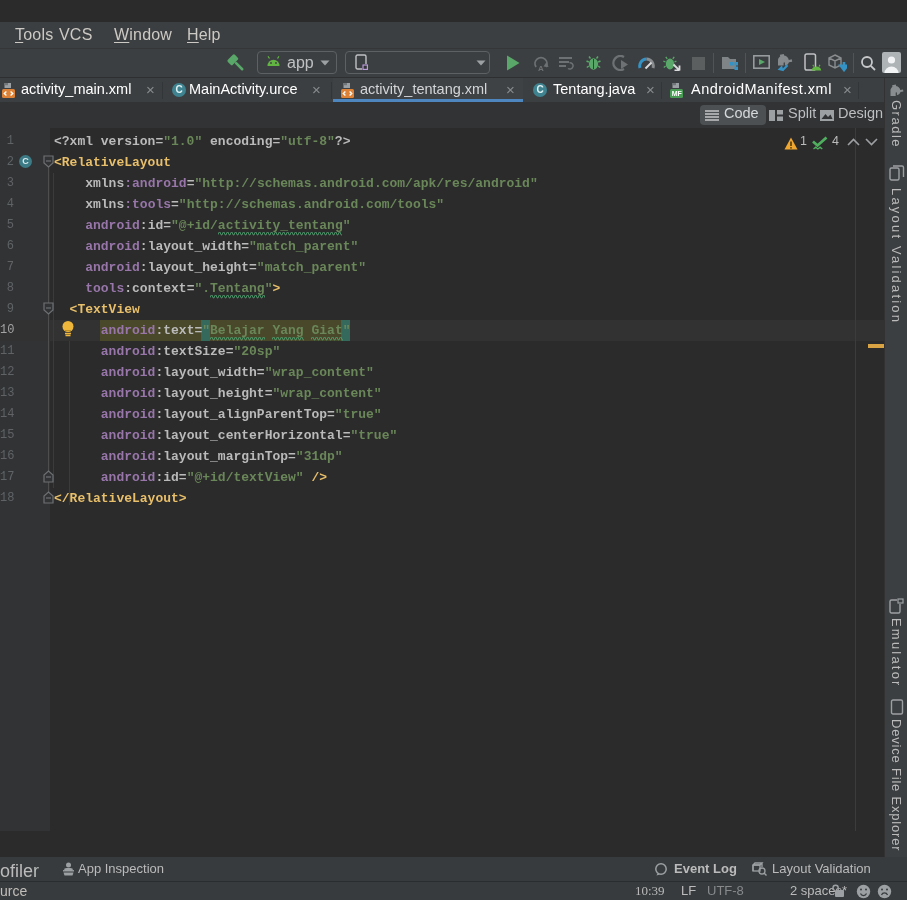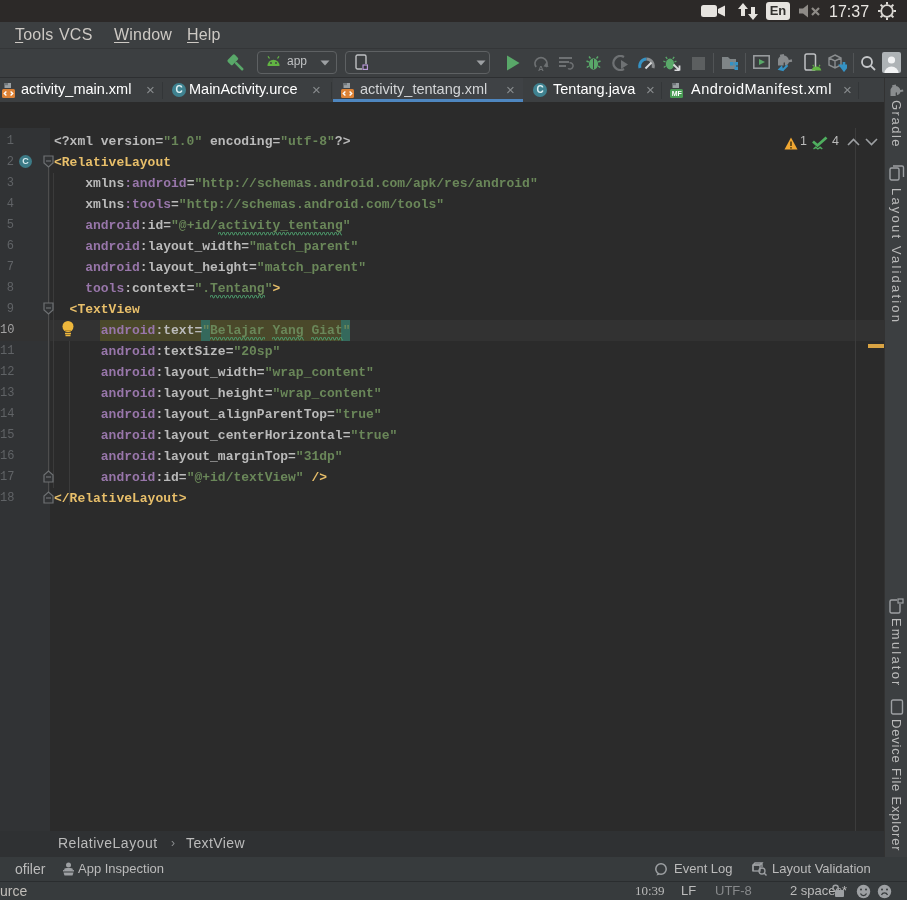--- a/index.html
+++ b/index.html
@@ -31,36 +31,6 @@
 </head>
 <body>
 <div id="stage">
-  <div class="abs" id="topbar">
-
-    <svg class="abs" style="left:701px;top:4px" width="26" height="14" viewBox="0 0 26 14">
-      <rect x="0" y="1" width="16" height="12" rx="2.5" fill="#e6e3df"></rect>
-      <path d="M17 5 L24 1.5 L24 12.5 L17 9 Z" fill="#e6e3df"></path>
-    </svg>
-
-    <svg class="abs" style="left:737px;top:3px" width="22" height="17" viewBox="0 0 22 17">
-      <path d="M6 0 L11 6 L8 6 L8 13 L4 13 L4 6 L1 6 Z" fill="#e6e3df"></path>
-      <path d="M16 17 L21 11 L18 11 L18 4 L14 4 L14 11 L11 11 Z" fill="#e6e3df"></path>
-    </svg>
-
-    <div class="abs" style="left:766px;top:2px;width:24px;height:18px;background:#e6e3df;border-radius:3px;color:#32302e;font-size:13px;font-weight:bold;text-align:center;line-height:18px;">En</div>
-
-    <svg class="abs" style="left:799px;top:4px" width="22" height="14" viewBox="0 0 22 14">
-      <path d="M0 4.5 L4 4.5 L9 0.5 L9 13.5 L4 9.5 L0 9.5 Z" fill="#8e8b87"></path>
-      <path d="M13 4 L20 11 M20 4 L13 11" stroke="#8e8b87" stroke-width="2.2"></path>
-    </svg>
-    <div class="abs" style="left:829px;top:2px;width:46px;height:18px;color:#e9e6e2;font-size:16px;line-height:19px;">17:37</div>
-
-    <svg class="abs" style="left:877px;top:1px" width="20" height="20" viewBox="0 0 20 20">
-      <g fill="none" stroke="#dbd8d4" stroke-width="1.8">
-        <circle cx="10" cy="10" r="5.8"></circle>
-      </g>
-      <g stroke="#dbd8d4" stroke-width="2">
-        <path d="M10 1 V3.6 M10 16.4 V19 M1 10 H3.6 M16.4 10 H19 M3.6 3.6 L5.5 5.5 M14.5 14.5 L16.4 16.4 M16.4 3.6 L14.5 5.5 M5.5 14.5 L3.6 16.4"></path>
-      </g>
-      <circle cx="10" cy="10" r="2.9" fill="#2c2928"></circle>
-    </svg>
-  </div>
   <div class="abs" id="menubar">
     <div class="abs menuitem" style="left:15px;top:4px"><span style="text-decoration:underline;text-underline-offset:2px">T</span>ools</div>
     <div class="abs menuitem" style="left:59px;top:4px">VCS</div>

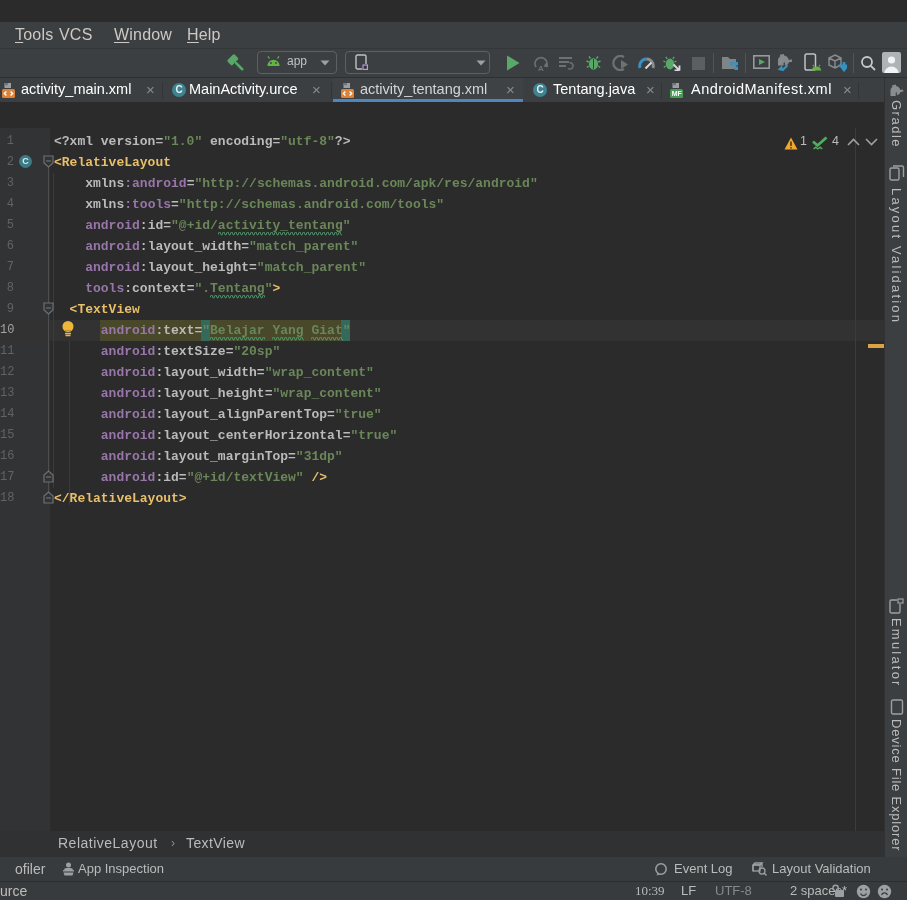--- a/index.html
+++ b/index.html
@@ -55,7 +55,7 @@
       <circle cx="6" cy="7" r="0.9" fill="#3c3f41"></circle>
         <circle cx="11" cy="7" r="0.9" fill="#3c3f41"></circle>
     </svg>
-    <div class="abs" style="left:287px;top:6px;font-size:12px;color:#bfc1c3;">app</div>
+    <div class="abs" style="left:287px;top:6px;font-size:16px;color:#bfc1c3;">app</div>
     <svg class="abs" style="left:320px;top:12px" width="10" height="6" viewBox="0 0 10 6">
         <path d="M0.5 0.5 L5 5.5 L9.5 0.5 Z" fill="#9da0a3"></path>
       </svg>

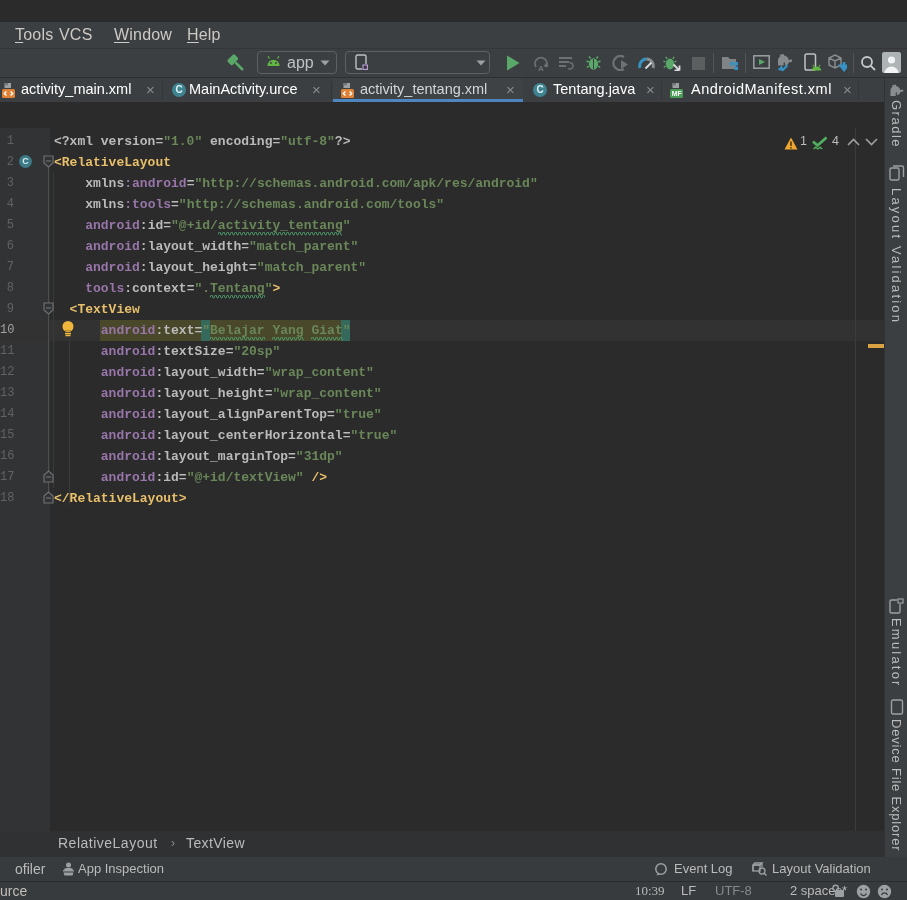--- a/index.html
+++ b/index.html
@@ -200,6 +200,24 @@
     <div class="abs" style="left:858px;top:4px;width:1px;height:17px;background:#333638;"></div>
     <div class="abs" style="left:843px;top:3px;color:#888c8e;font-size:15px;">×</div>
   </div>
+  <div class="abs" id="edheader">
+    <div class="abs" style="left:700px;top:3px;width:66px;height:20px;background:#4c5053;border-radius:4px;"></div>
+    <svg class="abs" style="left:705px;top:8px" width="14" height="11" viewBox="0 0 14 11">
+        <path d="M0 1 H14 M0 4 H14 M0 7 H14 M0 10 H14" stroke="#c3c5c7" stroke-width="1.6"></path>
+      </svg>
+    <div class="abs" style="left:724px;top:3px;font-size:14.5px;color:#d6d8da;">Code</div>
+    <svg class="abs" style="left:769px;top:8px" width="14" height="11" viewBox="0 0 14 11">
+      <rect x="0" y="0" width="6" height="11" fill="#9da0a3"></rect>
+        <rect x="8" y="0" width="6" height="4.5" fill="#9da0a3"></rect>
+        <rect x="8" y="6.5" width="6" height="4.5" fill="#9da0a3"></rect>
+    </svg>
+    <div class="abs" style="left:788px;top:3px;font-size:14.5px;color:#bcbec0;">Split</div>
+    <svg class="abs" style="left:820px;top:8px" width="14" height="11" viewBox="0 0 14 11">
+      <rect x="0" y="0" width="14" height="11" fill="#9da0a3"></rect>
+      <path d="M1.5 9 L5.5 4 L8 7 L10.5 4.5 L12.5 9 Z" fill="#313335"></path>
+    </svg>
+    <div class="abs" style="left:838px;top:3px;font-size:14.5px;color:#bcbec0;">Design</div>
+  </div>
   <div class="abs" id="editor">
     <div class="abs" id="gutter"></div>
 

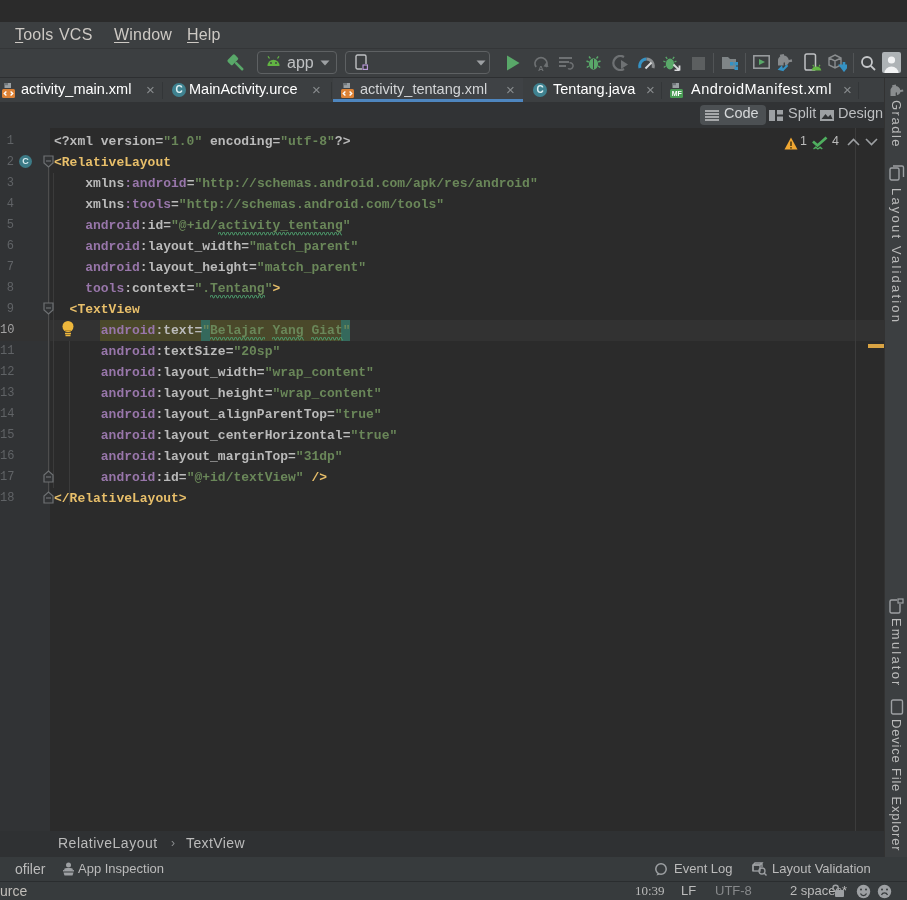--- a/index.html
+++ b/index.html
@@ -331,11 +331,6 @@
 
     <div class="abs" style="left:868px;top:216px;width:16px;height:4px;background:#d9a343;"></div>
   </div>
-  <div class="abs" id="crumbs">
-    <div class="abs" style="left:58px;top:4px;font-size:14px;letter-spacing:0.5px;color:#bbbbbb;">RelativeLayout</div>
-    <div class="abs" style="left:171px;top:5px;font-size:12px;color:#8a8d8f;">›</div>
-    <div class="abs" style="left:186px;top:4px;font-size:14px;letter-spacing:0.4px;color:#bbbbbb;">TextView</div>
-  </div>
   <div class="abs" id="toolwinrow">
     <div class="abs" style="left:15px;top:4px;font-size:14px;color:#bbbbbb;">ofiler</div>
     <svg class="abs" style="left:62px;top:5px" width="13" height="14" viewBox="0 0 13 14">

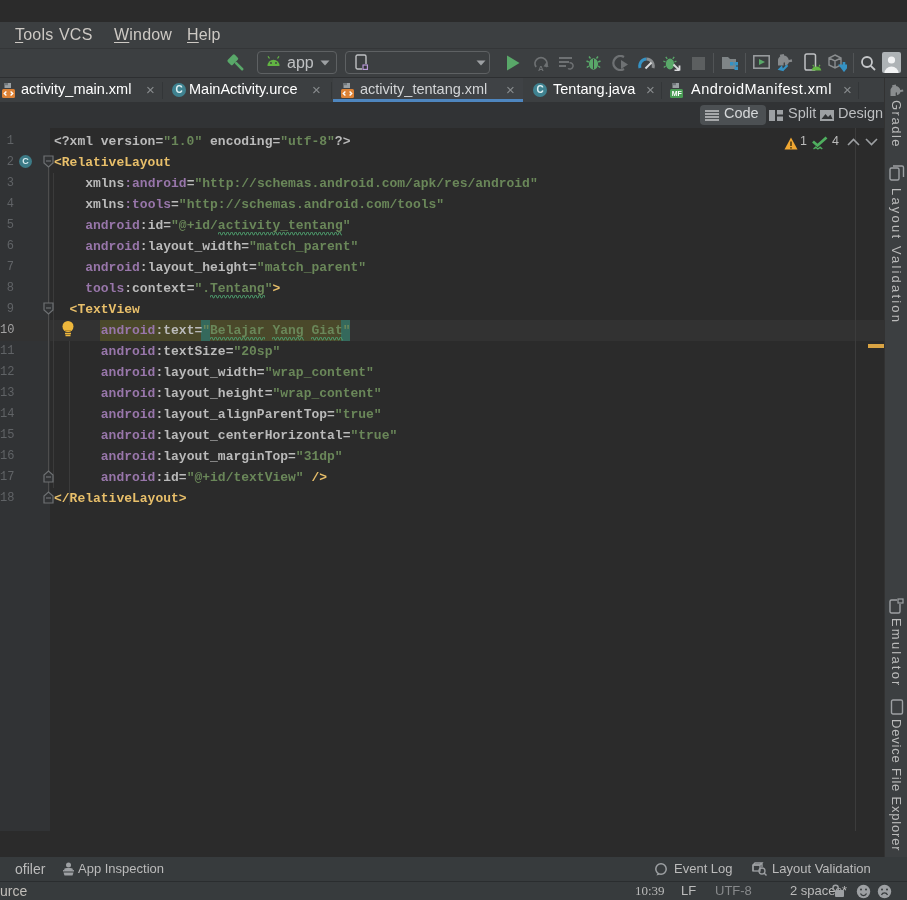--- a/index.html
+++ b/index.html
@@ -332,7 +332,7 @@
     <div class="abs" style="left:868px;top:216px;width:16px;height:4px;background:#d9a343;"></div>
   </div>
   <div class="abs" id="toolwinrow">
-    <div class="abs" style="left:15px;top:4px;font-size:14px;color:#bbbbbb;">ofiler</div>
+    <div class="abs" style="left:0px;top:4px;font-size:18px;color:#bbbbbb;">ofiler</div>
     <svg class="abs" style="left:62px;top:5px" width="13" height="14" viewBox="0 0 13 14">
       <circle cx="6.5" cy="3" r="2.5" fill="#9da0a3"></circle>
       <path d="M2 7 C2 5.5 11 5.5 11 7 L10 9 H3 Z M1.5 10.5 H11.5 L10.5 13.5 H2.5 Z" fill="#9da0a3"></path>

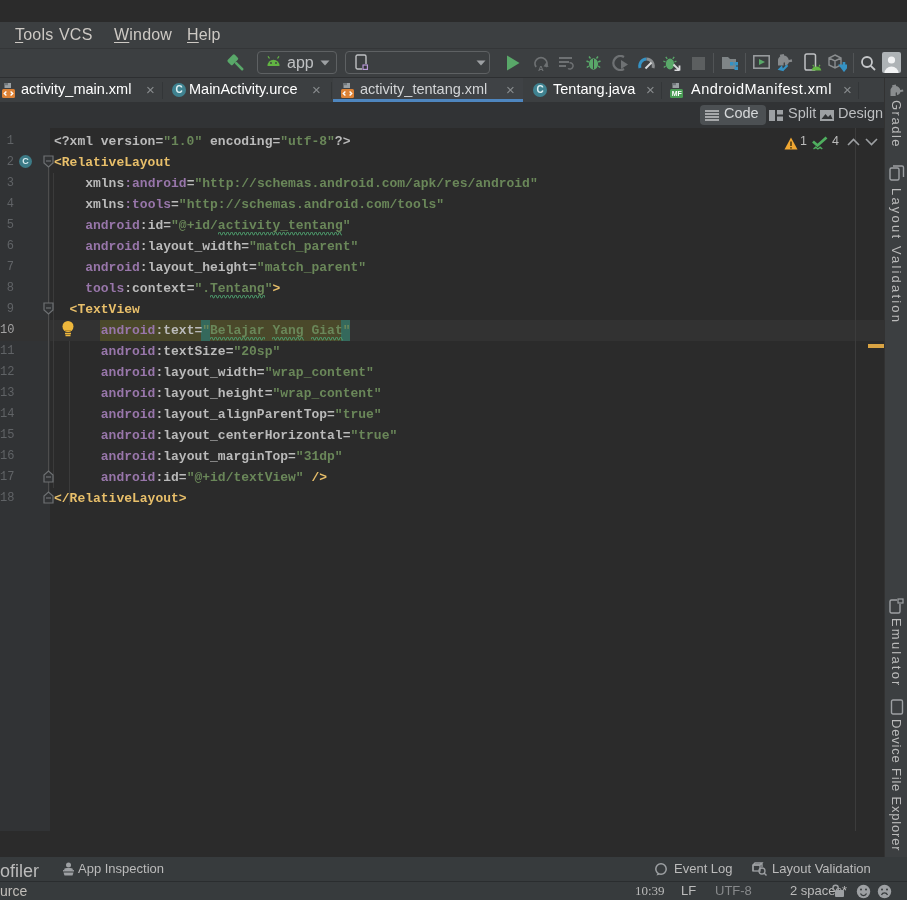--- a/index.html
+++ b/index.html
@@ -343,7 +343,7 @@
       <circle cx="7" cy="7" r="5.2" fill="none" stroke="#9da0a3" stroke-width="1.5"></circle>
       <path d="M3.5 11.5 L2.5 13.5 L6 12.4" fill="#9da0a3" stroke="none"></path>
     </svg>
-    <div class="abs" style="left:674px;top:4px;font-size:13px;color:#bbbbbb;">Event Log</div>
+    <div class="abs" style="left:674px;top:4px;font-size:13px;color:#bbbbbb;font-weight:bold;">Event Log</div>
     <svg class="abs" style="left:752px;top:5px" width="15" height="14" viewBox="0 0 15 14">
       <path d="M1 3 H8 M1 3 V9 M1 3 L3 1 H10 L8 3 M10 1 V5" fill="none" stroke="#9da0a3" stroke-width="1.3"></path>
       <rect x="1" y="3" width="7" height="6" fill="none" stroke="#9da0a3" stroke-width="1.3"></rect>

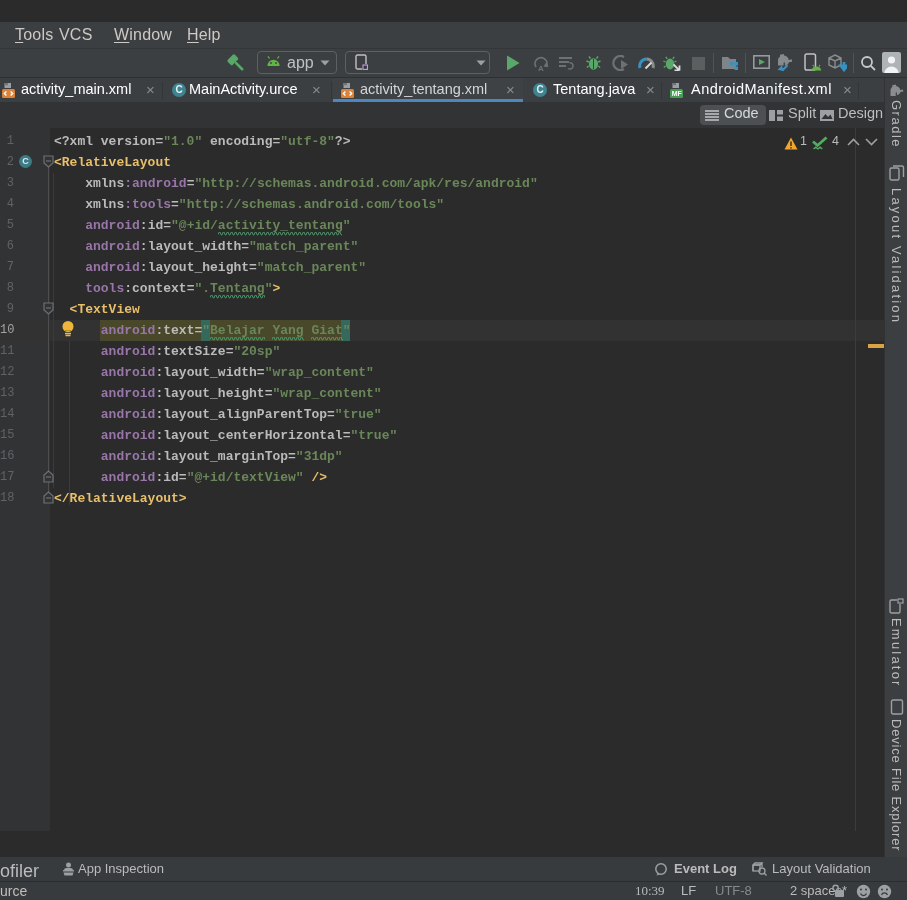--- a/index.html
+++ b/index.html
@@ -357,7 +357,7 @@
     <div class="abs" style="left:0px;top:1px;font-size:14px;color:#c2bfba;">urce</div>
     <div class="abs" style="left:635px;top:1px;font-size:13px;color:#bbbbbb;font-family:Liberation Serif, serif;">10:39</div>
     <div class="abs" style="left:681px;top:1px;font-size:13px;color:#bbbbbb;">LF</div>
-    <div class="abs" style="left:707px;top:1px;font-size:13px;color:#87898b;margin-left:8px;">UTF-8</div>
+    <div class="abs" style="left:707px;top:1px;font-size:13px;color:#87898b;">UTF-8</div>
     <div class="abs" style="left:758px;top:1px;font-size:13px;color:#bbbbbb;margin-left:32px;">2 spaces*</div>
     <svg class="abs" style="left:831px;top:2px" width="14" height="14" viewBox="0 0 14 14">
       <rect x="4" y="6" width="9" height="7" rx="1" fill="#9da0a3"></rect>

